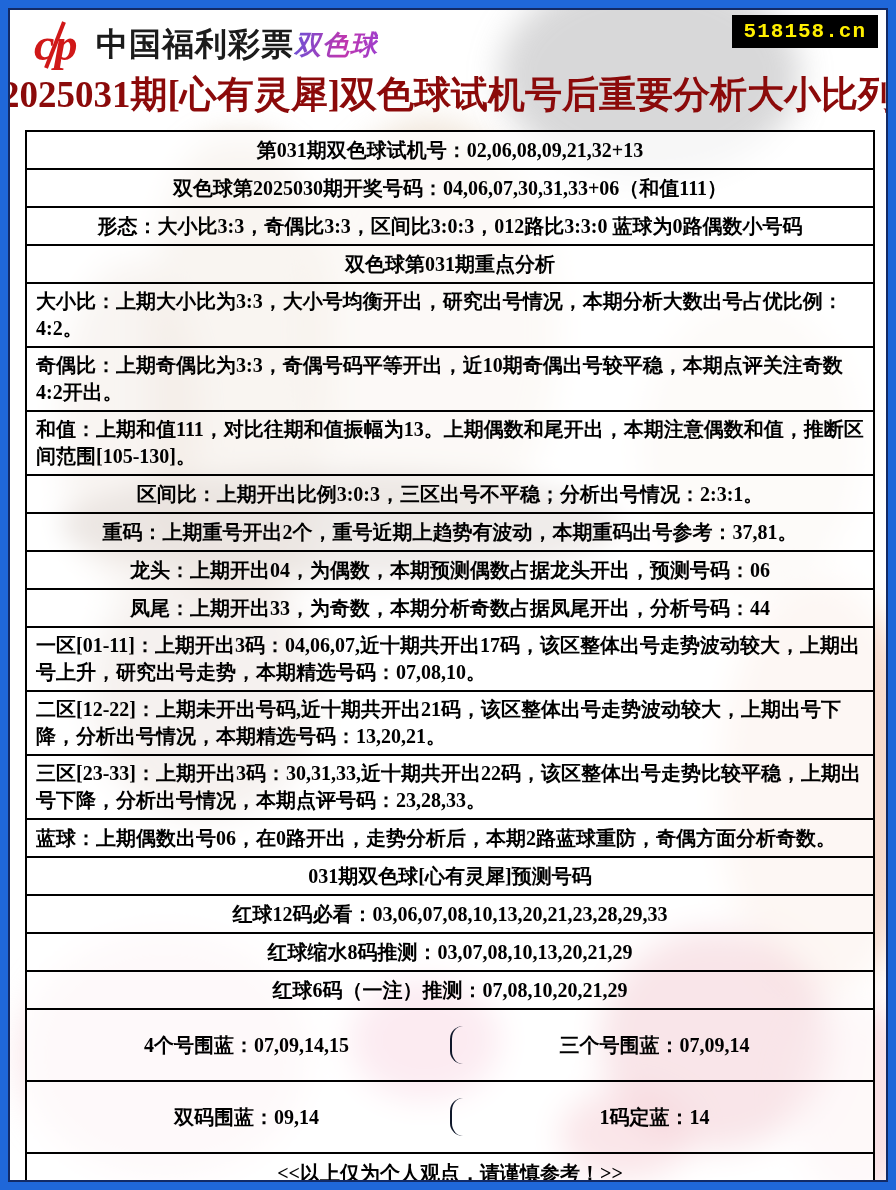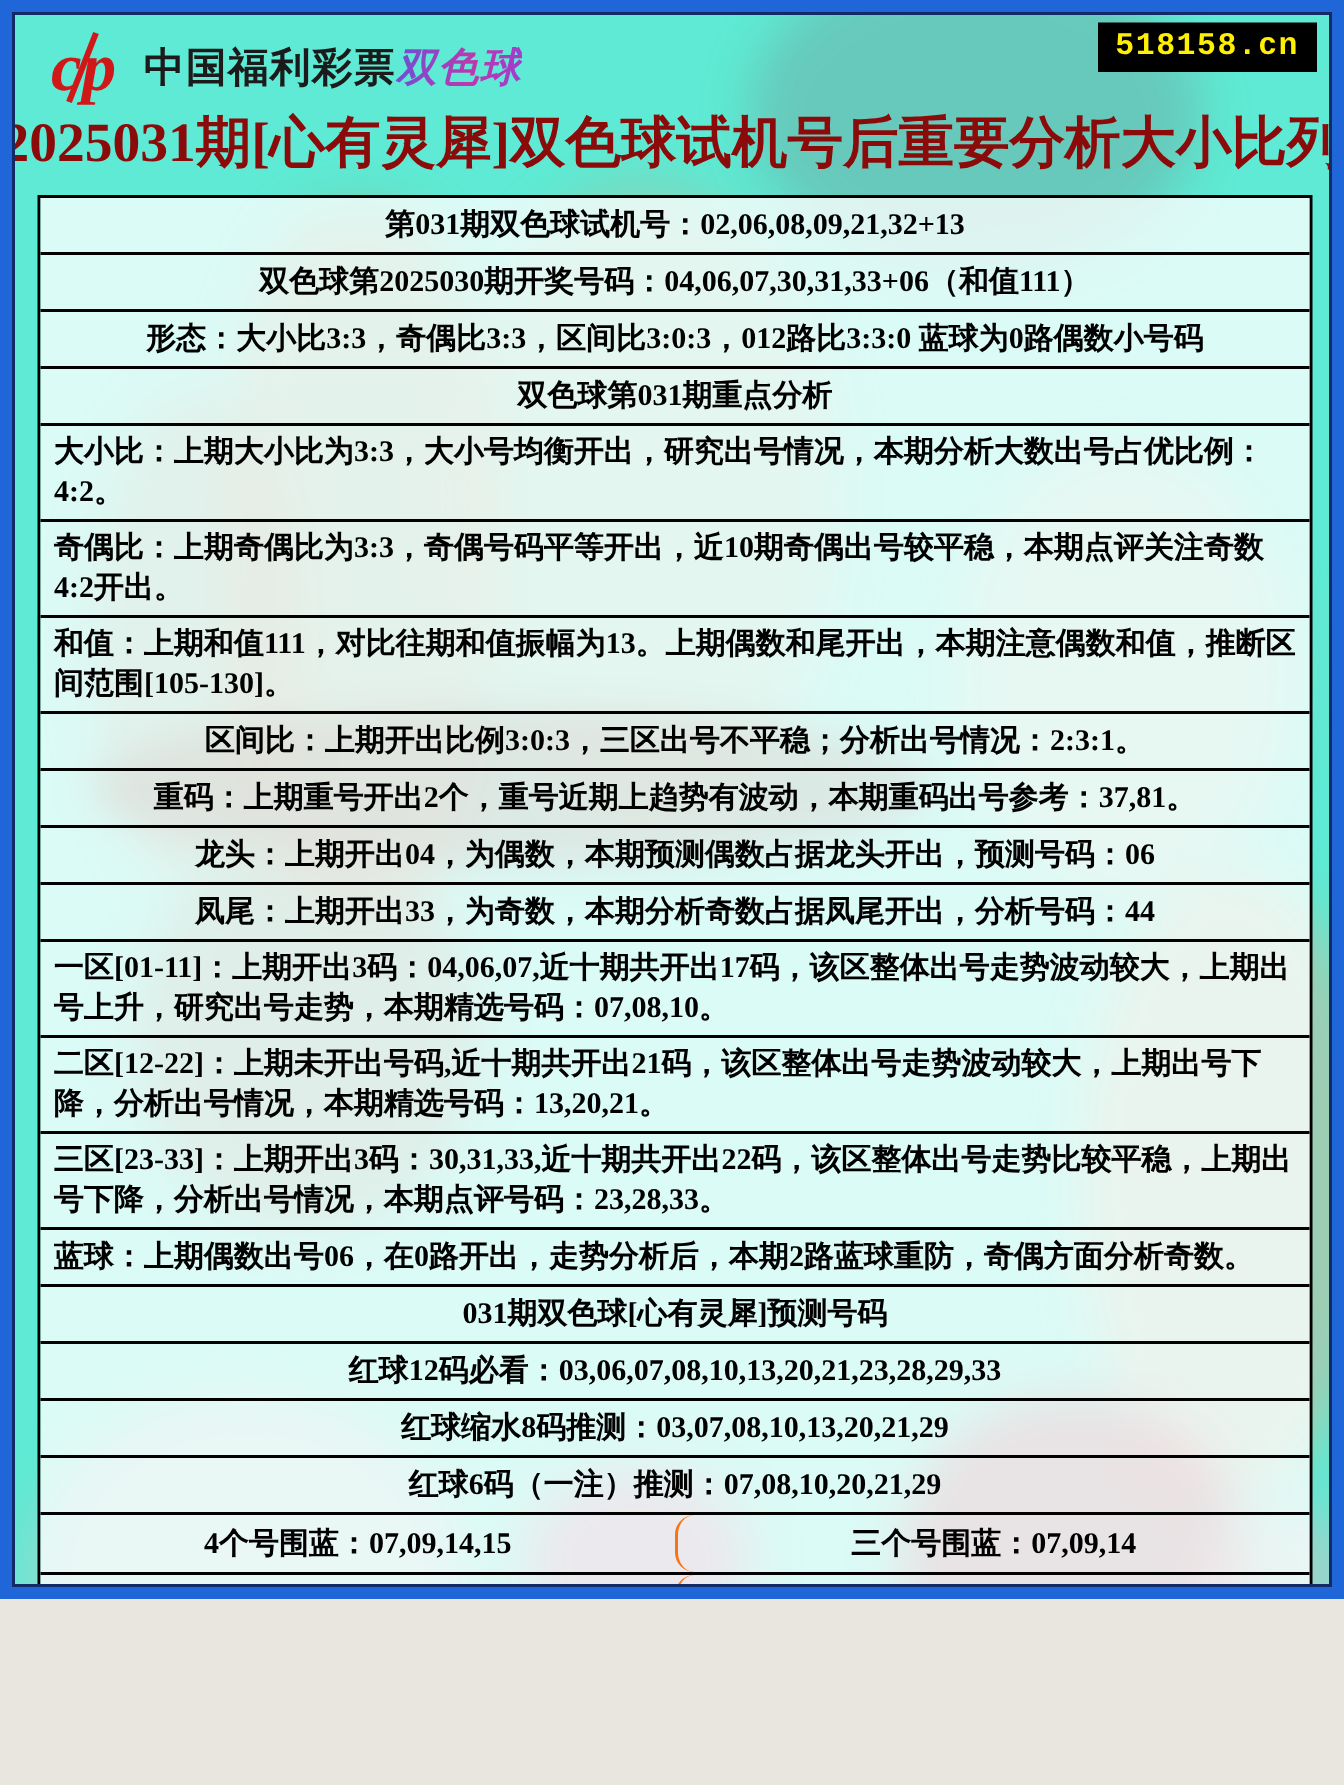--- a/index.html
+++ b/index.html
@@ -4,8 +4,8 @@
 <style>
   html,body{margin:0;padding:0;background:#e9e6e0;}
   .page{
-    position:relative;width:896px;height:1066px;overflow:hidden;
-    background:#5eead4;
+    position:relative;width:896px;height:1190px;overflow:hidden;
+    background:#ffffff;
     font-family:"Liberation Serif","DejaVu Serif",serif;
     box-sizing:border-box;
   }

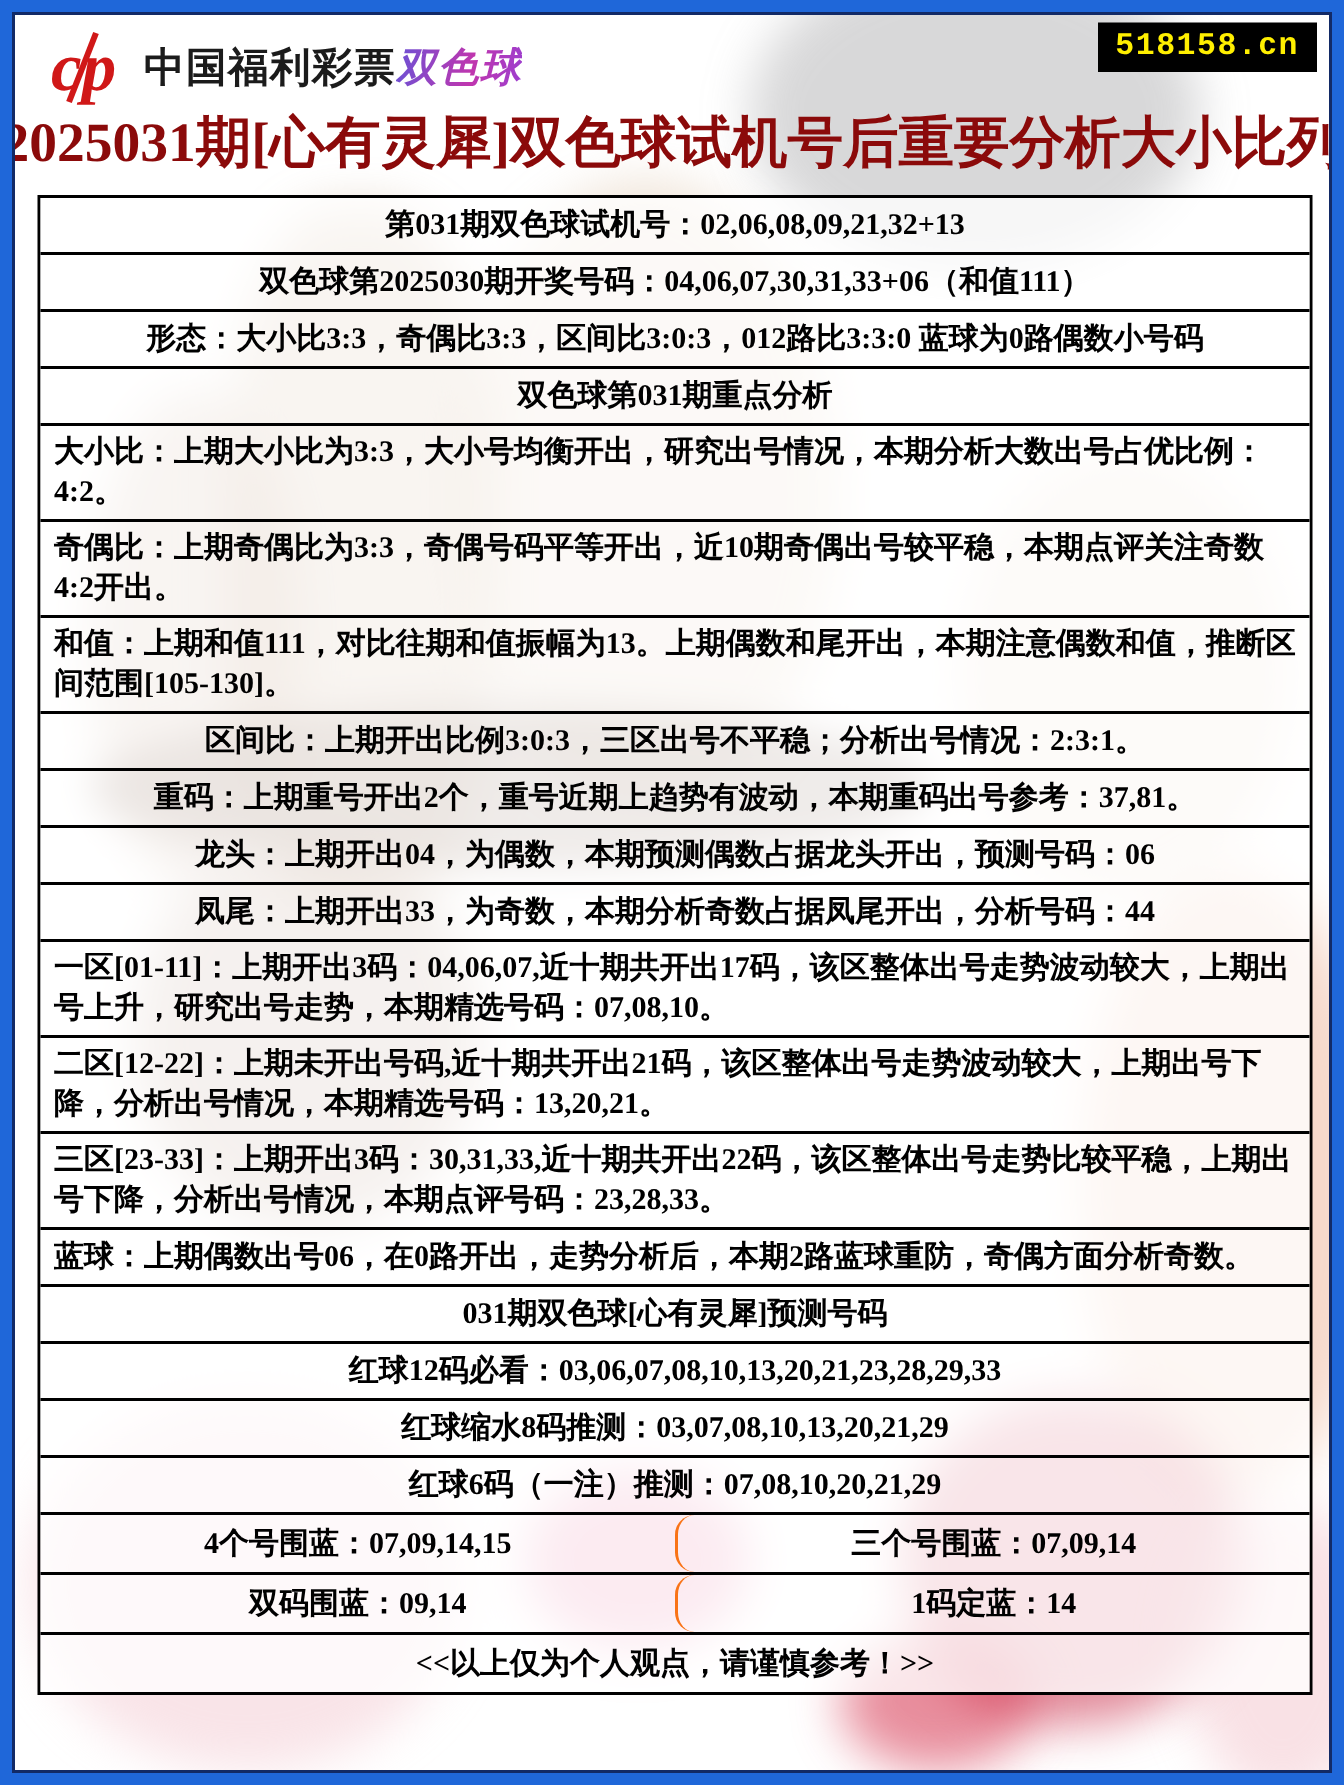--- a/index.html
+++ b/index.html
@@ -34,7 +34,7 @@
   
   .logo{position:absolute;left:34px;top:20px;display:flex;align-items:center;z-index:5;}
   .logo svg{display:block;margin-right:10px;}
-  .brand{font-size:27px;font-weight:bold;color:#1b1b1b;letter-spacing:1px;}
+  .brand{font-size:32px;font-weight:bold;color:#1b1b1b;letter-spacing:1px;}
   .product{
     font-size:27px;font-weight:bold;font-style:italic;letter-spacing:1px;
     background:linear-gradient(100deg,#6a52d6 0%,#c families036ae 60%,#b03cc0 100%);

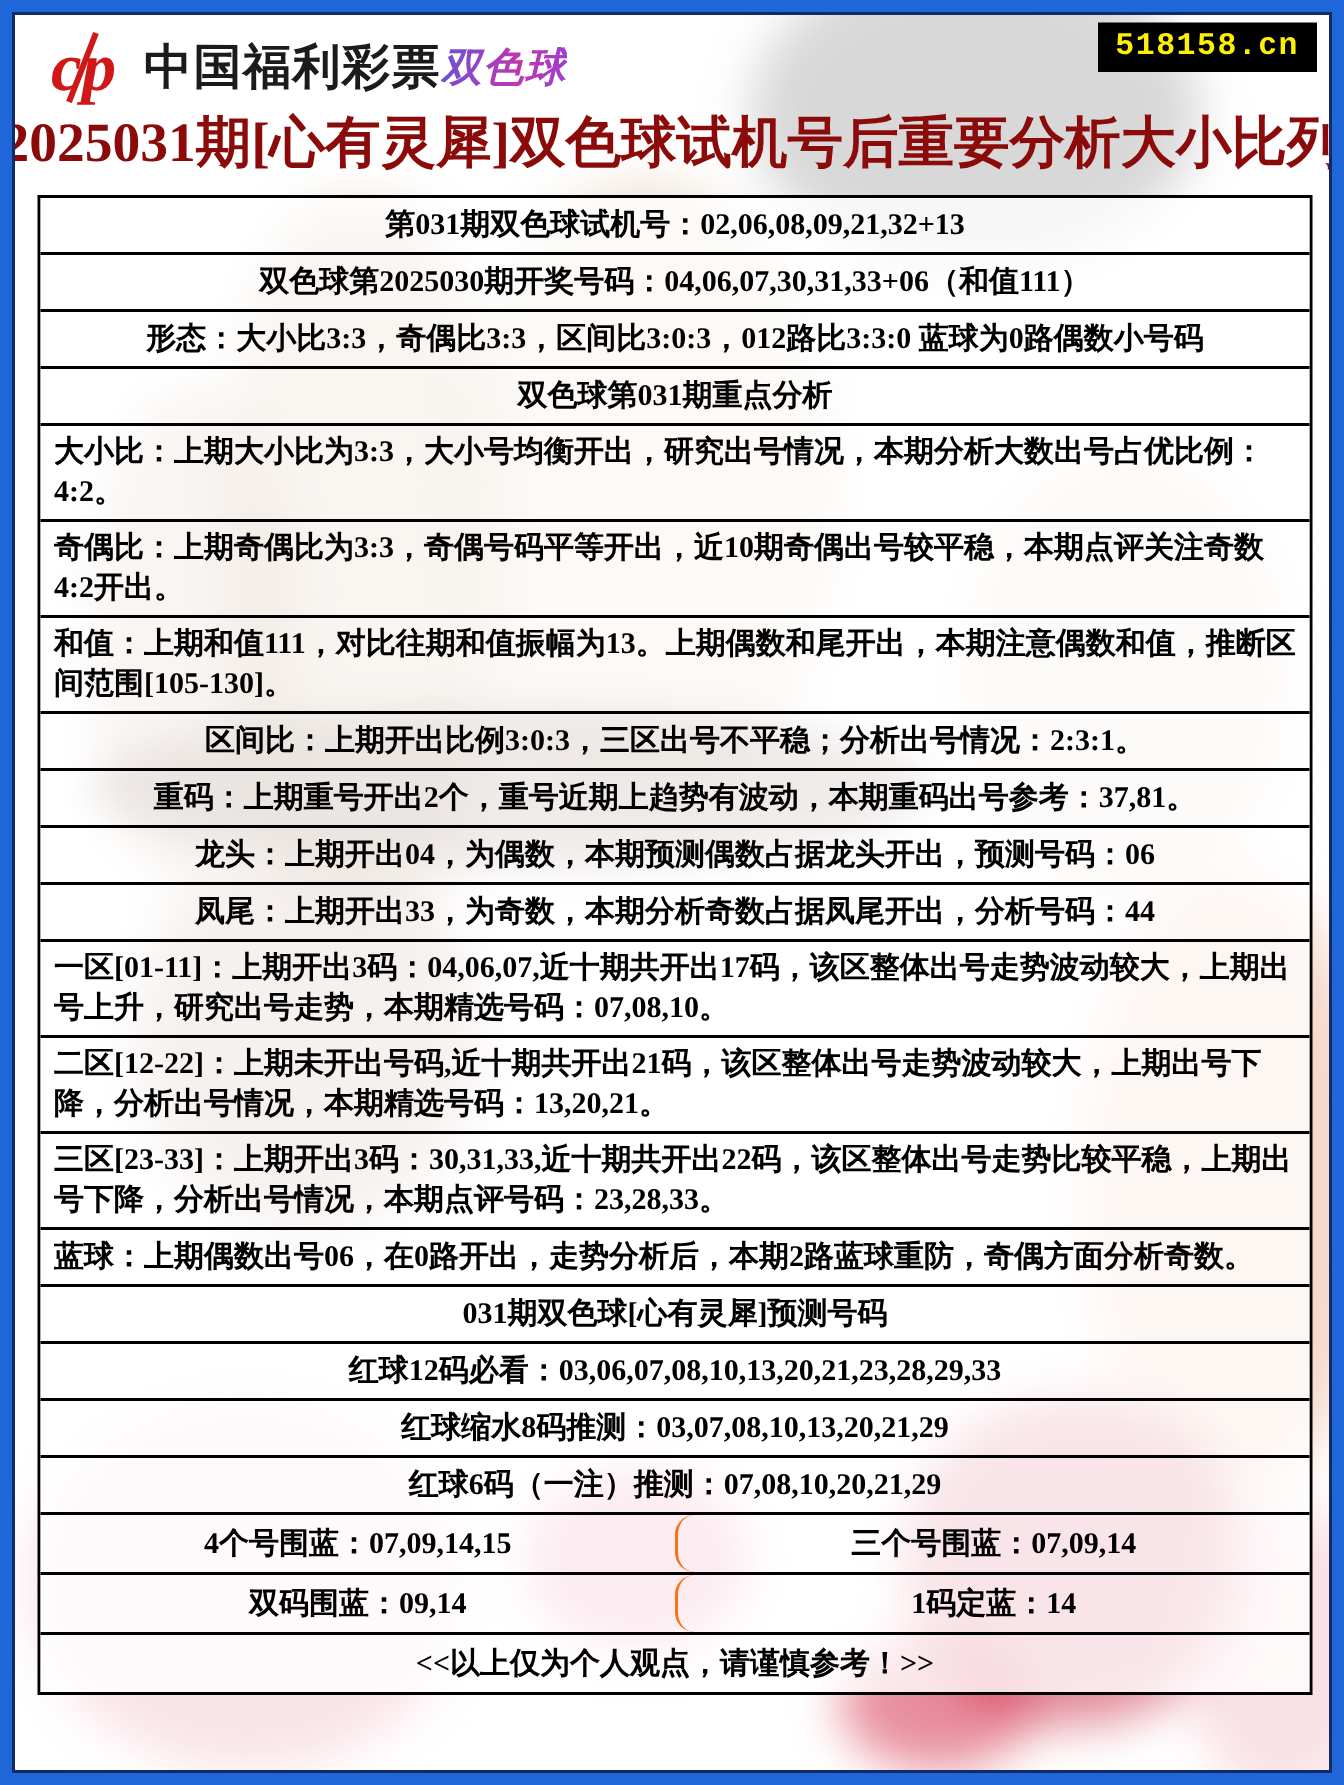--- a/index.html
+++ b/index.html
@@ -71,7 +71,7 @@
   .row:last-child{border-bottom:none;}
   .c{justify-content:center;text-align:center;}
   .l{justify-content:flex-start;text-align:left;padding:4px 9px;}
-  .pair{padding:0;}
+  .pair{padding:16px;}
   .pair .cell{
     flex:1 1 50%;display:flex;align-items:center;justify-content:center;
     min-height:38px;box-sizing:border-box;padding:2px 6px;text-align:center;

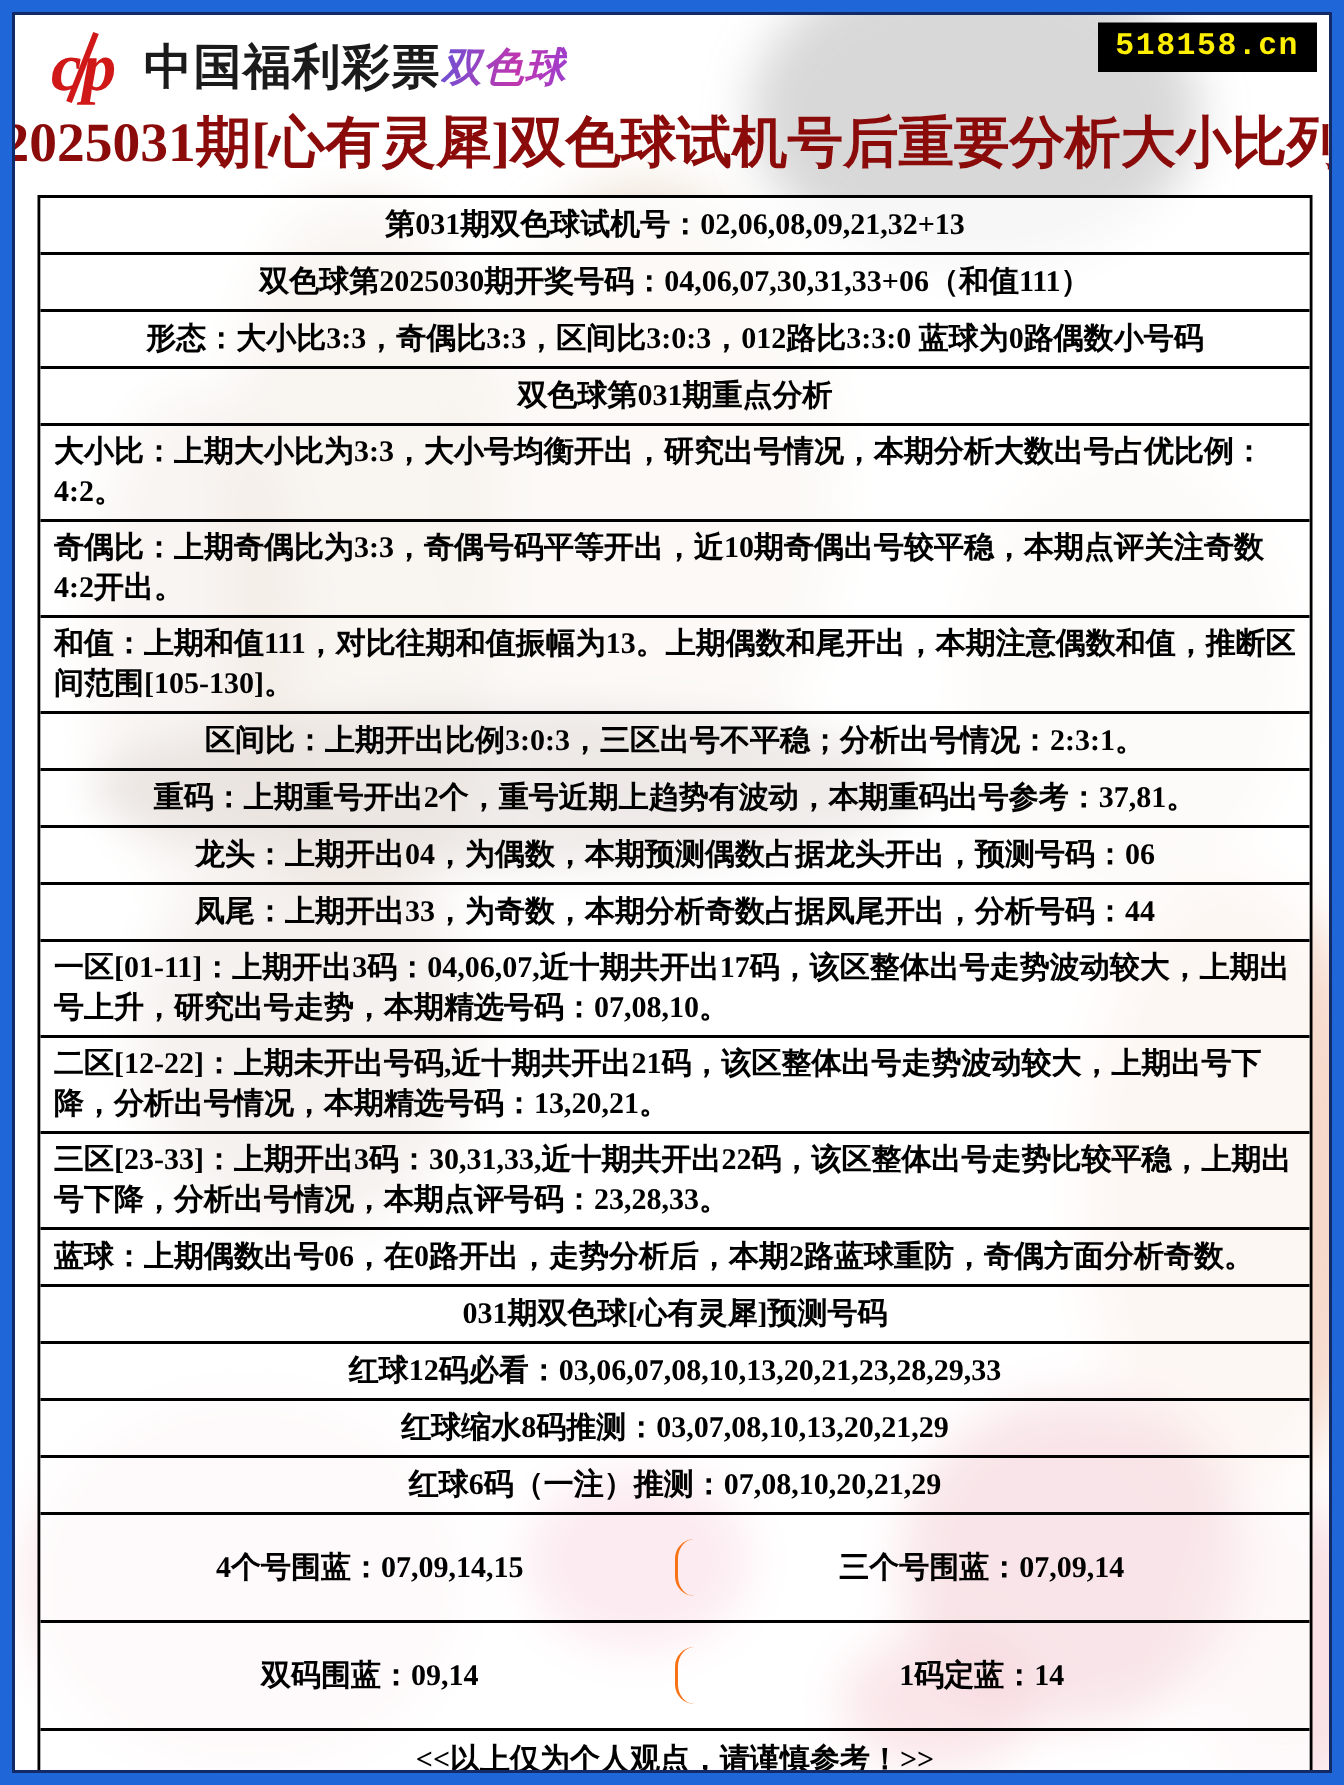--- a/index.html
+++ b/index.html
@@ -76,7 +76,7 @@
     flex:1 1 50%;display:flex;align-items:center;justify-content:center;
     min-height:38px;box-sizing:border-box;padding:2px 6px;text-align:center;
   }
-  .pair .cell.rgt{border-left:2px solid #f97316;border-radius:13px;}
+  .pair .cell.rgt{border-left:2px solid #0f172a;border-radius:13px;}
 </style>
 </head>
 <body>

